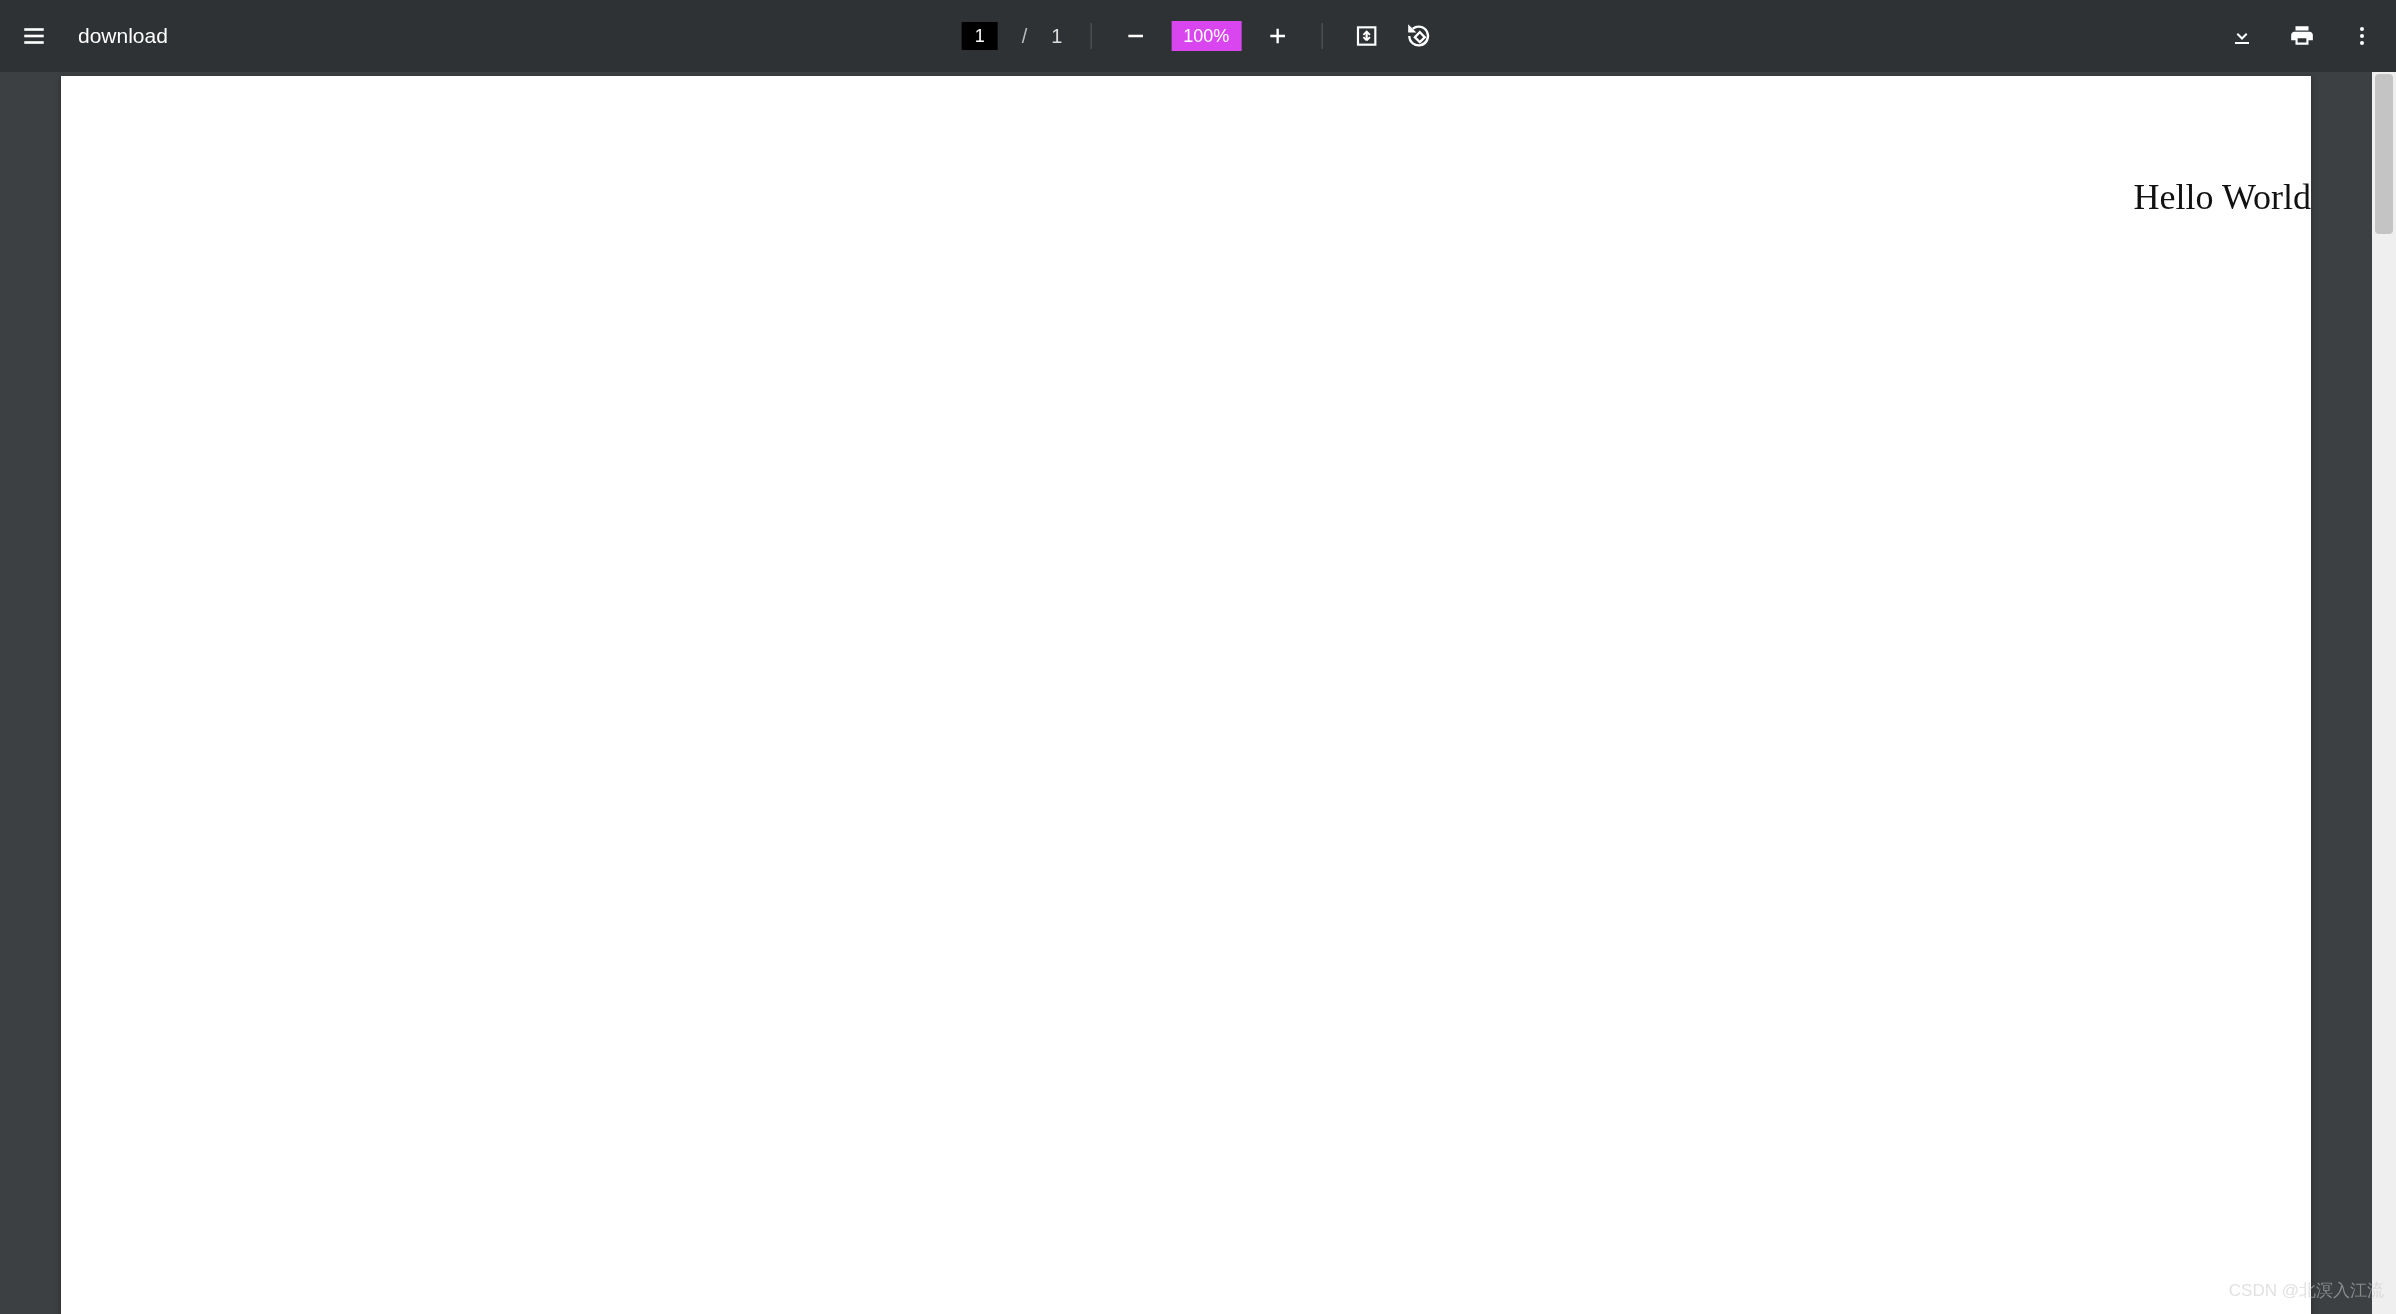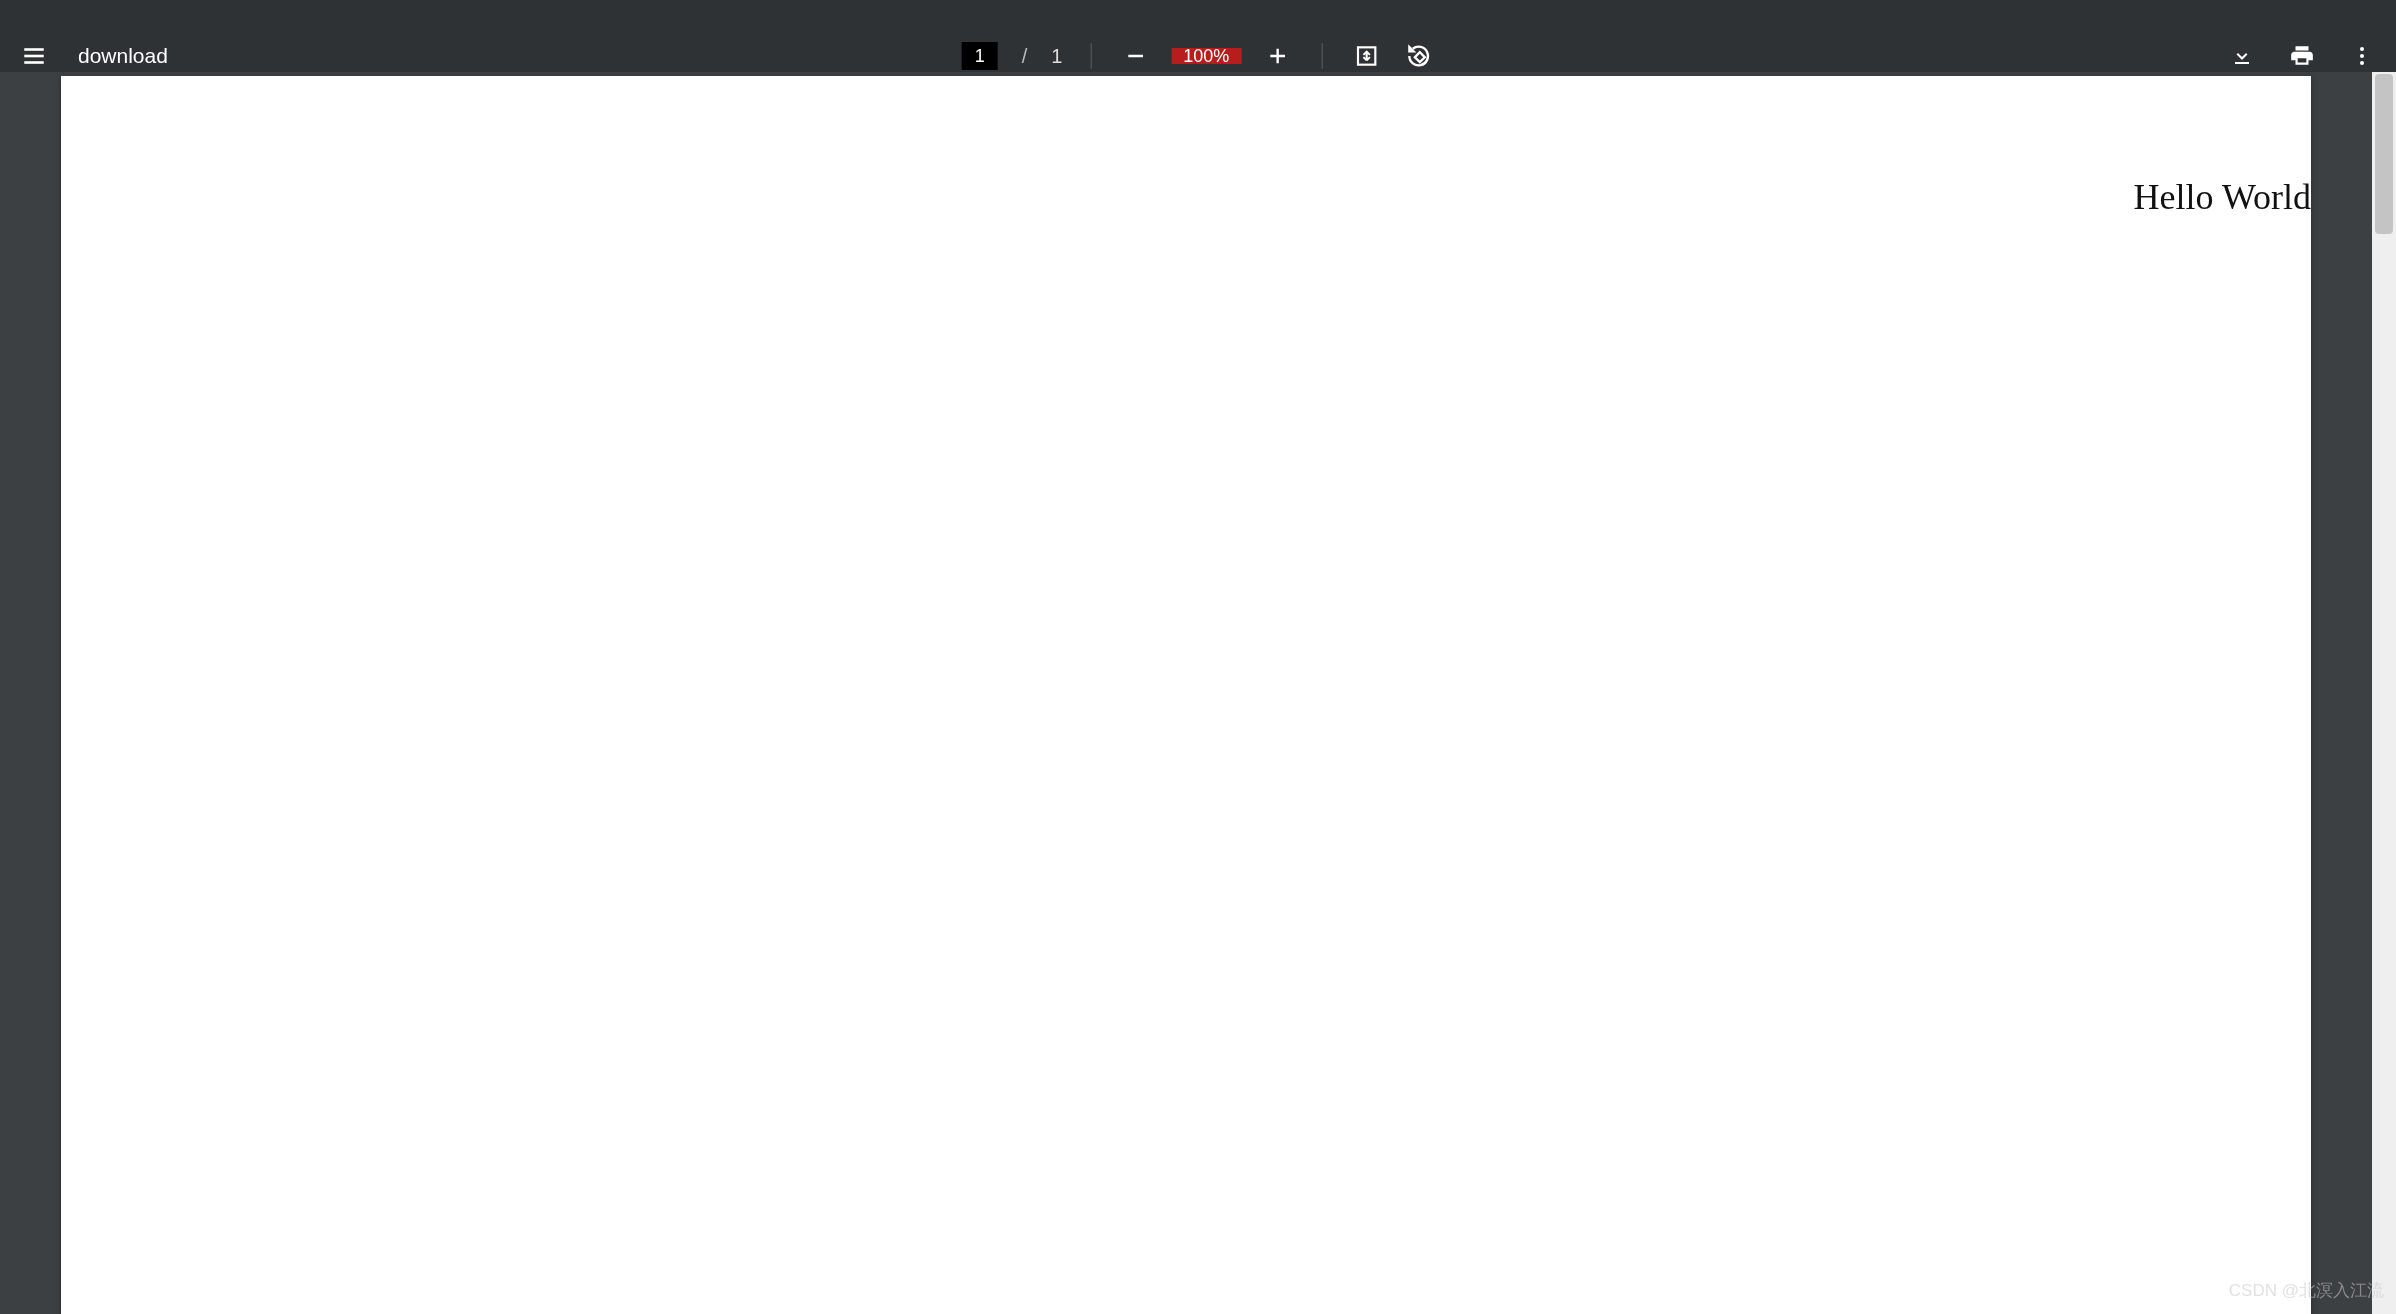--- a/index.html
+++ b/index.html
@@ -16,7 +16,7 @@
     height: 72px;
     background: #2f3234;
     display: flex;
-    align-items: flex-end;
+    align-items: center;
     color: #fff;
     padding: 0 18px;
     position: relative;

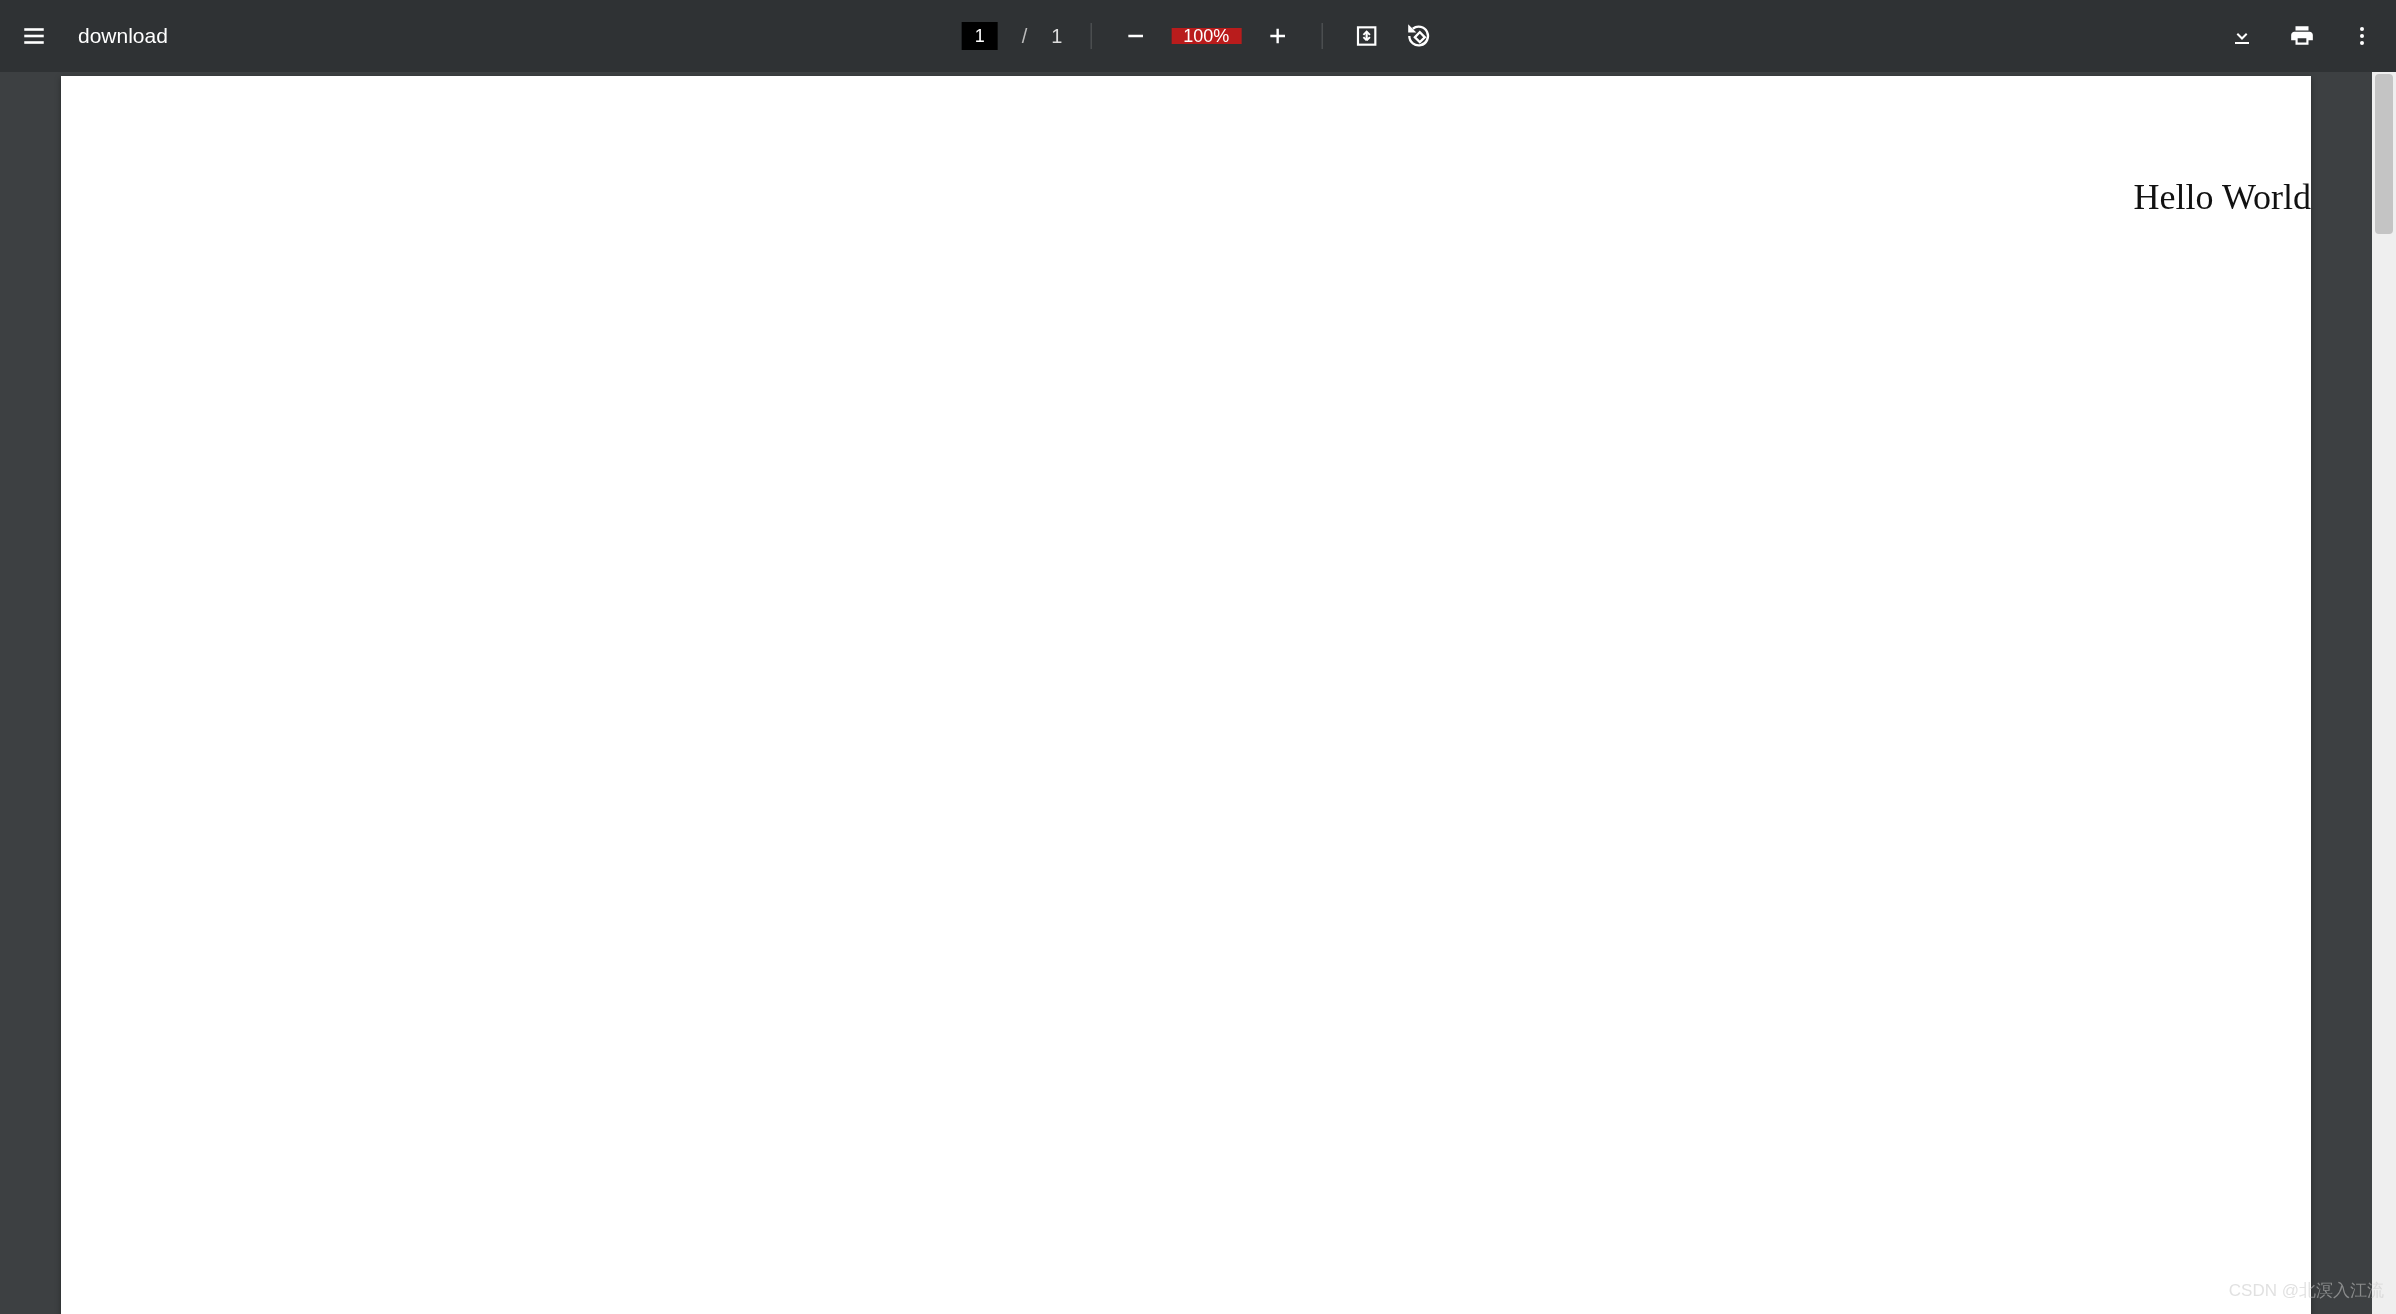--- a/index.html
+++ b/index.html
@@ -80,8 +80,8 @@
   }
   .zoom-display {
     width: 70px;
-    height: 16px;
-    background: #b91c1c;
+    height: 30px;
+    background: #d946ef;
     color: #fff;
     display: flex;
     align-items: center;

